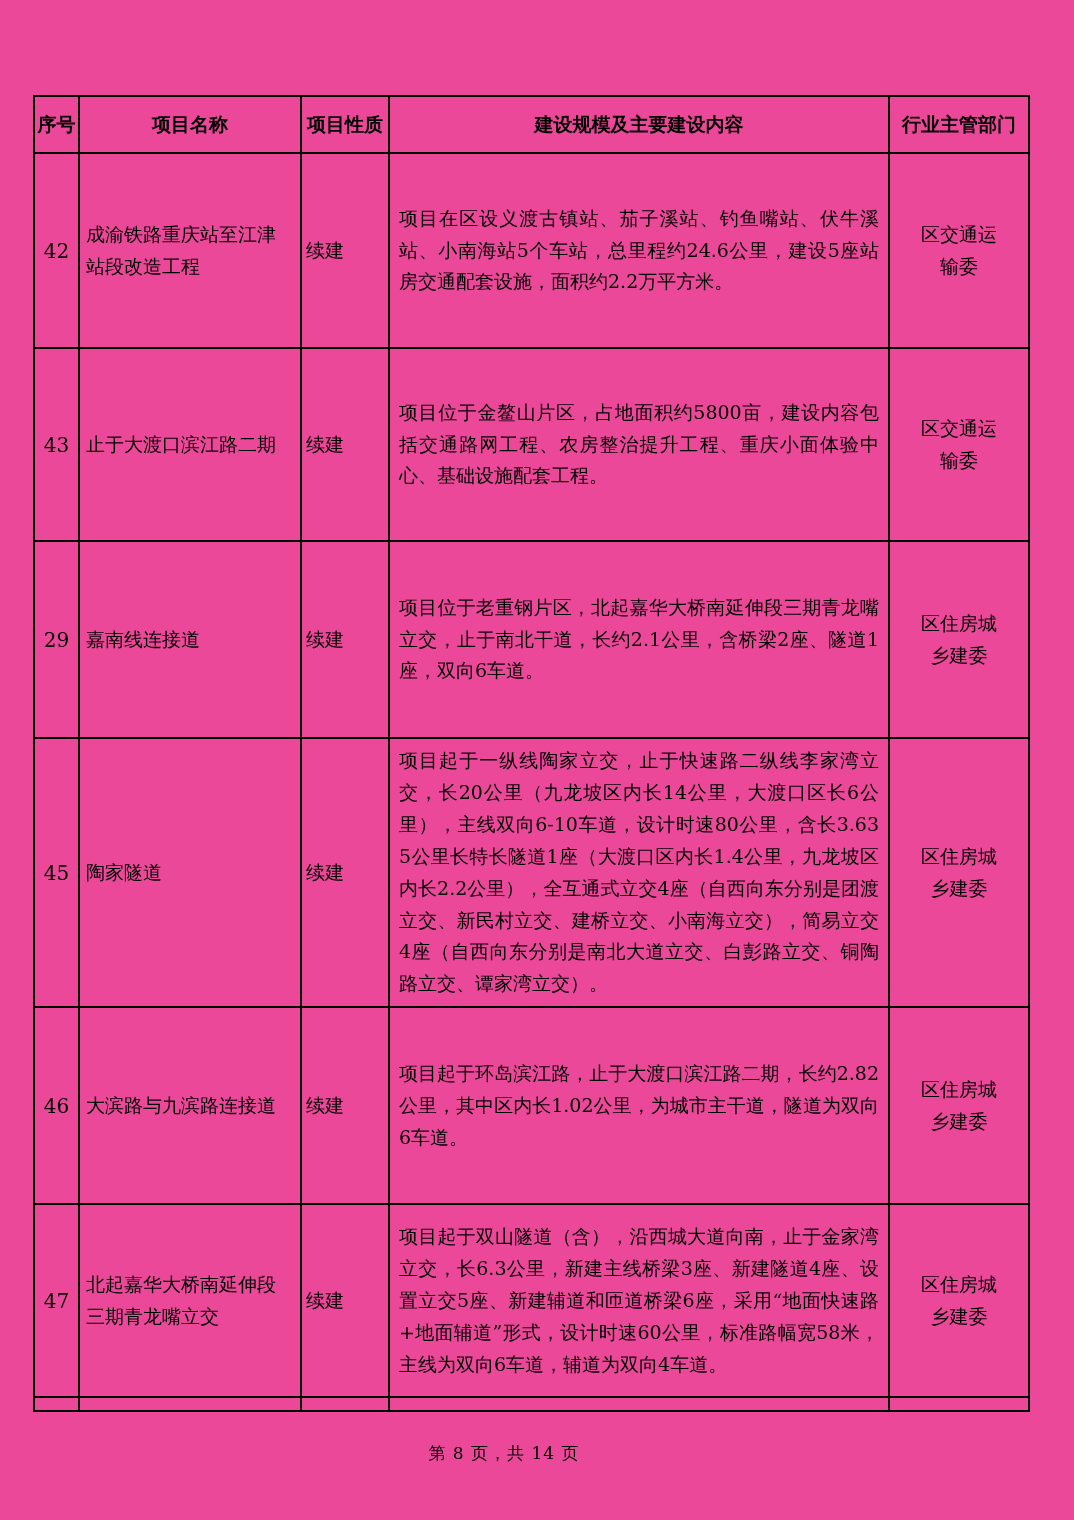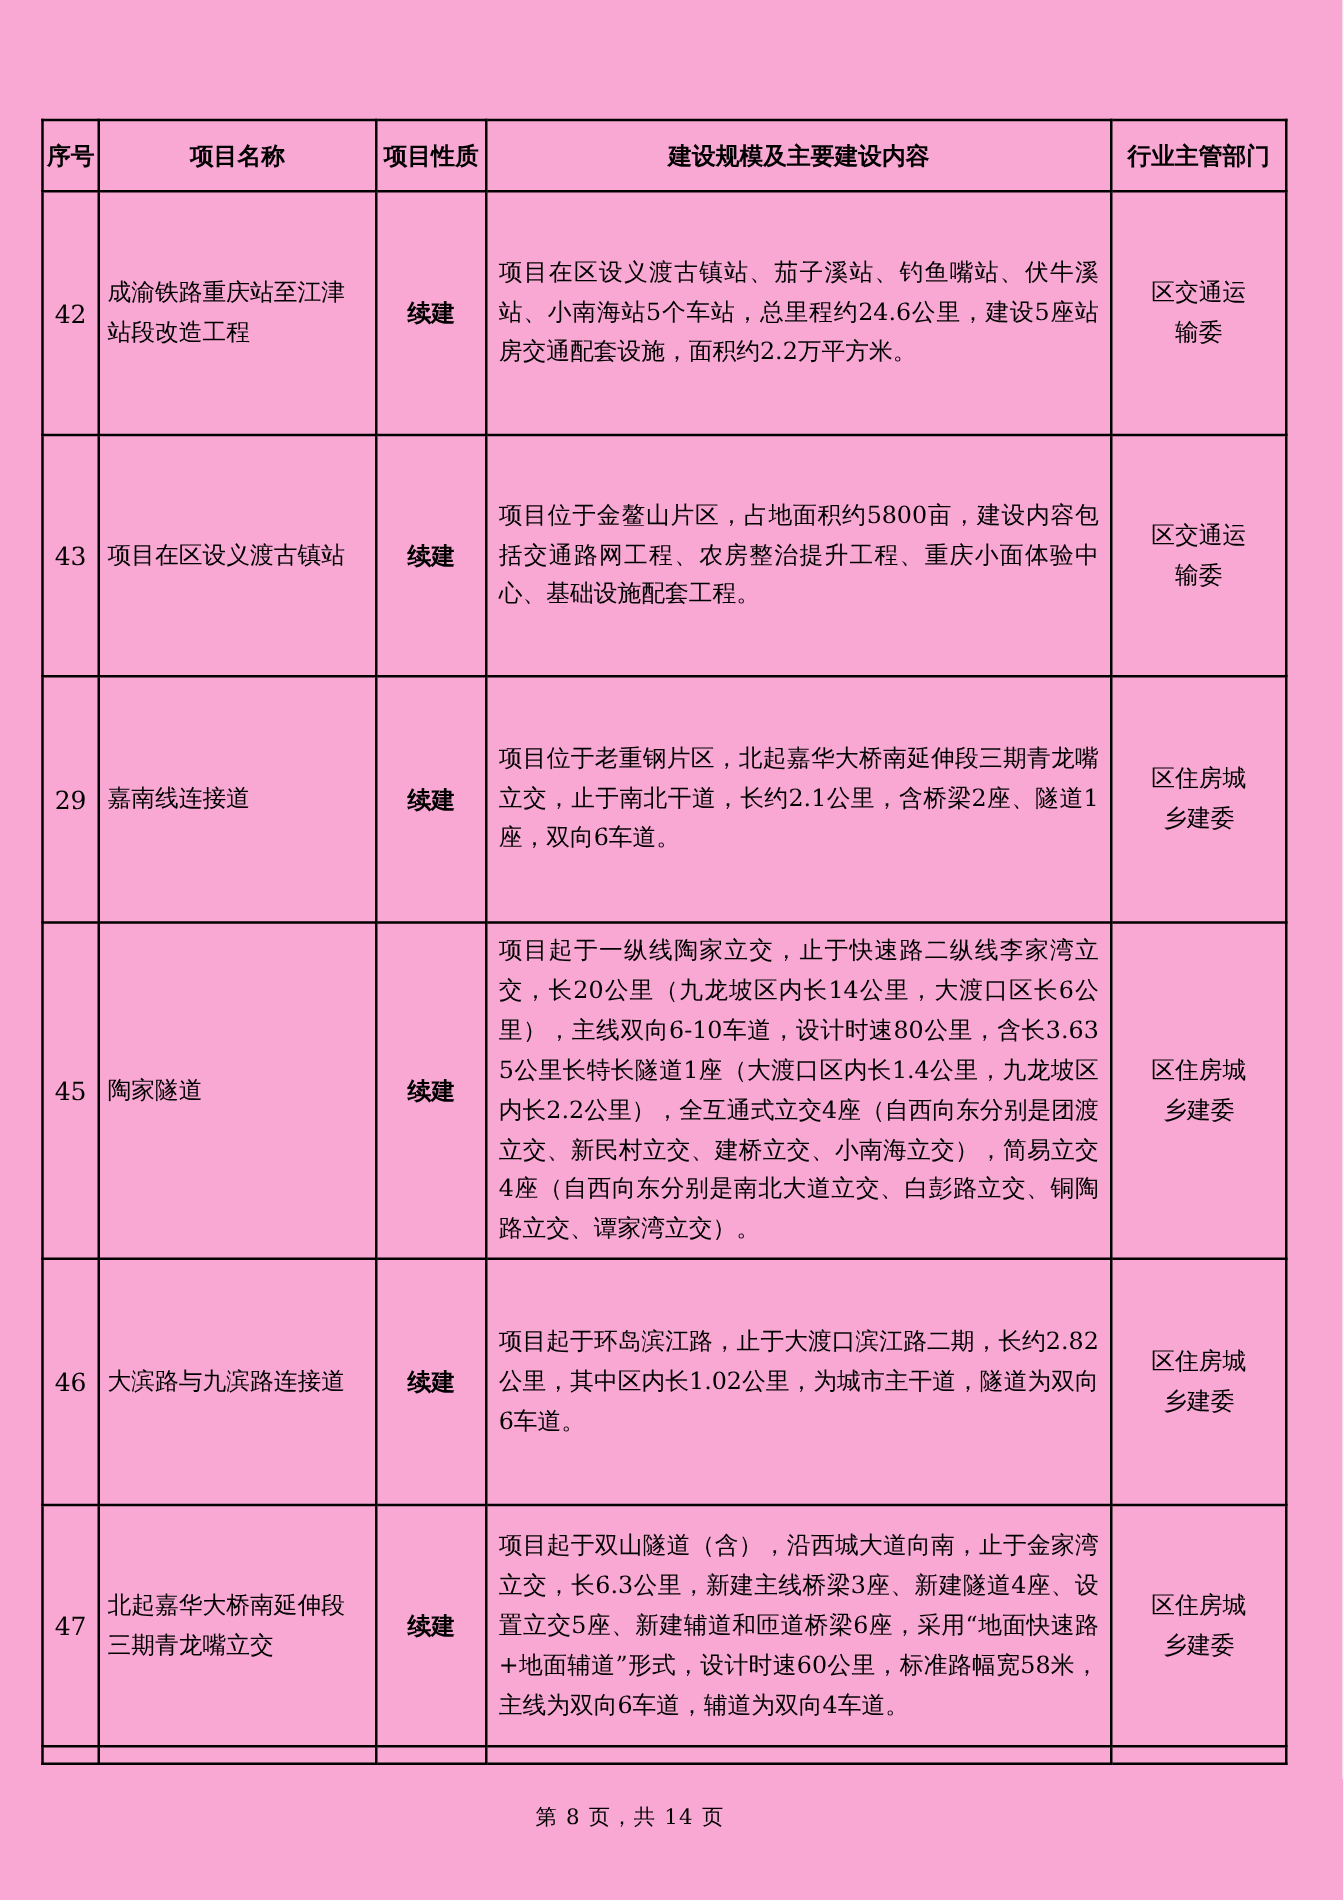--- a/index.html
+++ b/index.html
@@ -13,7 +13,7 @@
     position: relative;
     width: 1074px;
     height: 1520px;
-    background: #f9a8d4;
+    background: #ec4899;
     overflow: hidden;
   }
   table.projects {

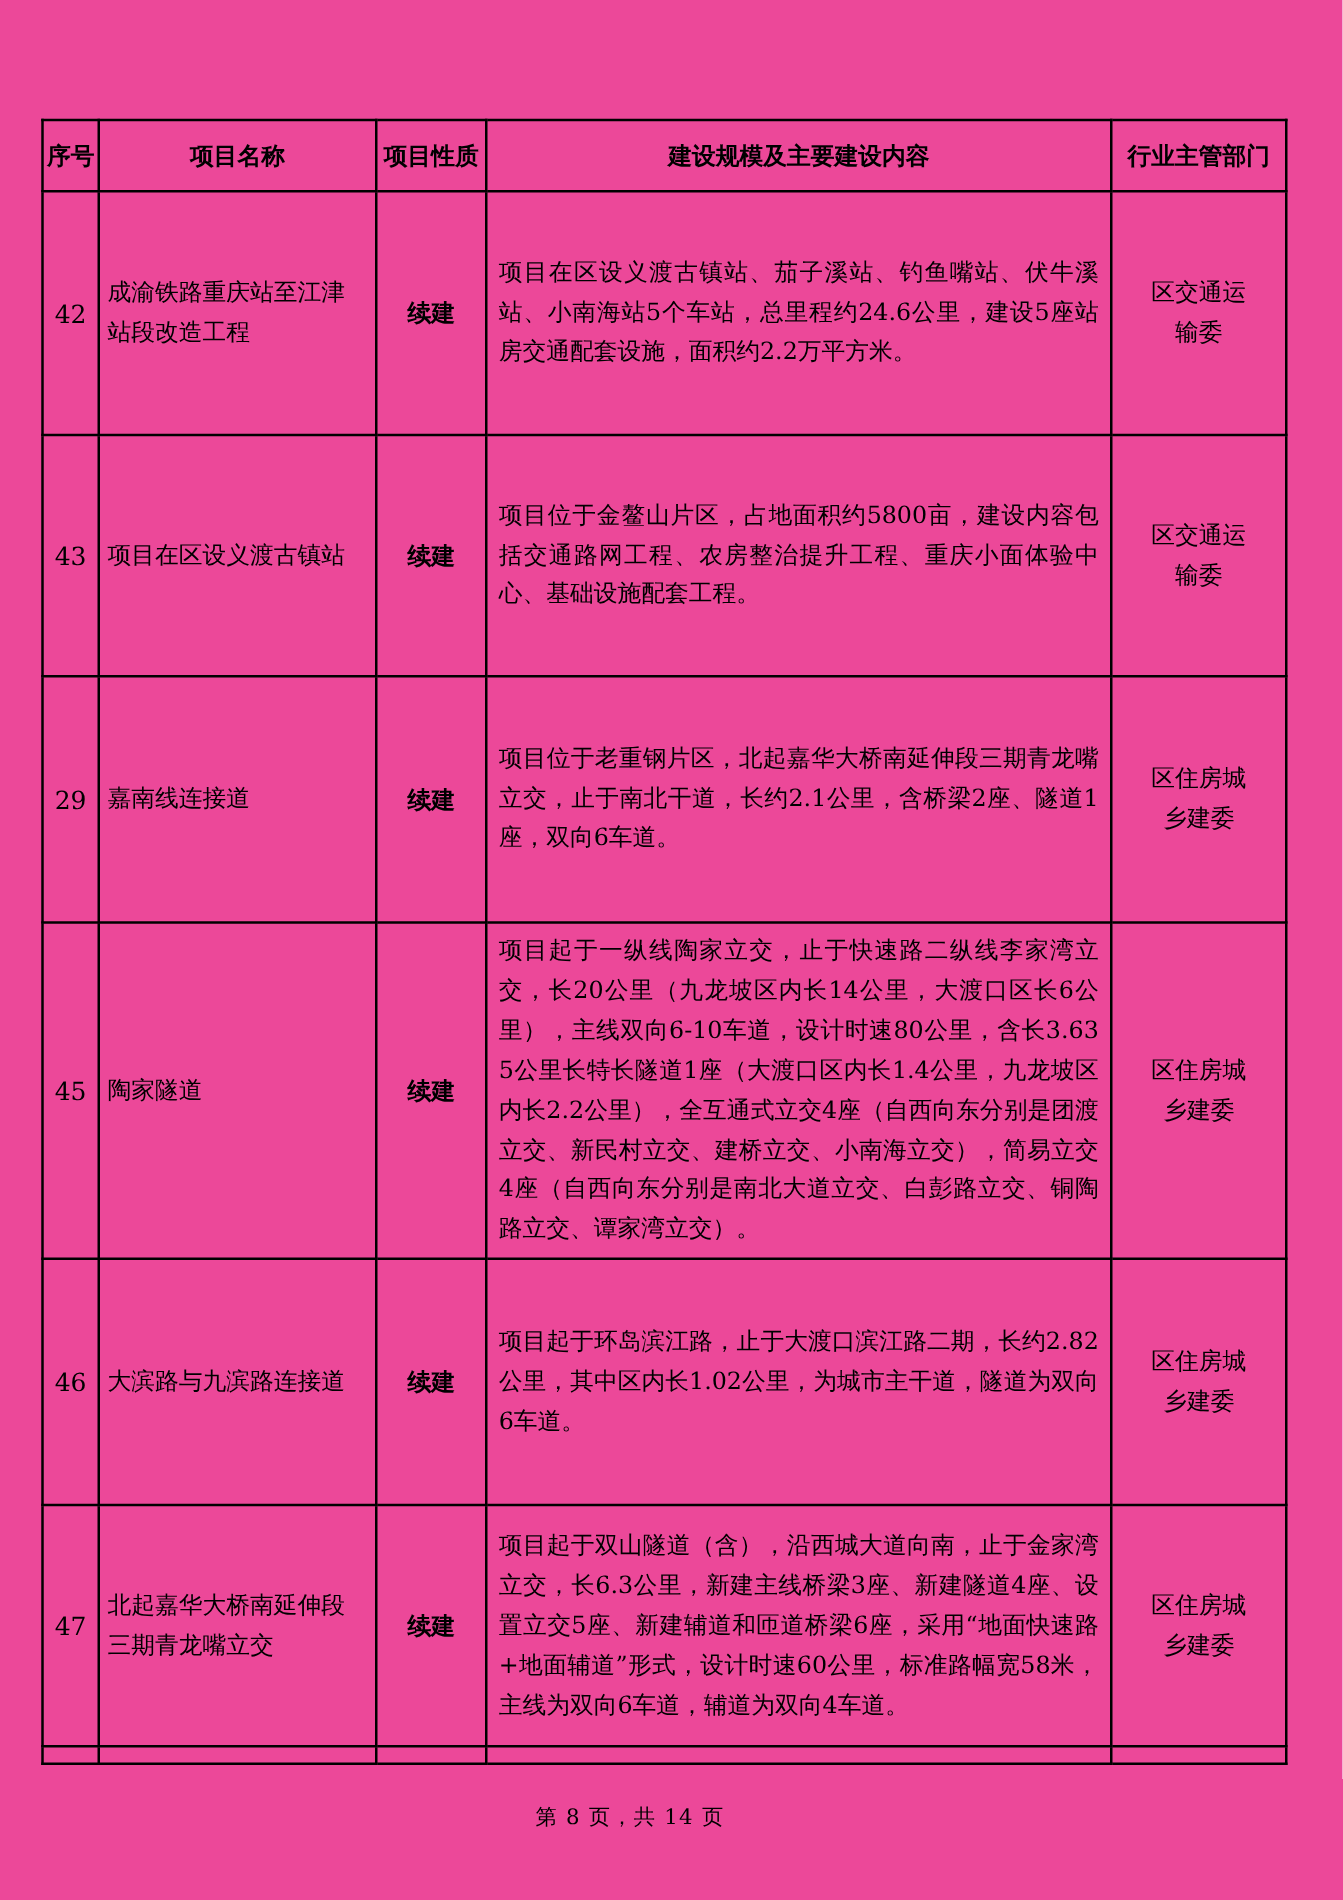--- a/index.html
+++ b/index.html
@@ -59,9 +59,8 @@
   }
   td.c-nature {
     font-size: 19px;
-    text-align: center;
+    text-align: left;
     padding: 0 4px;
-    font-weight: bold;
   }
   td.c-content {
     font-size: 19px;

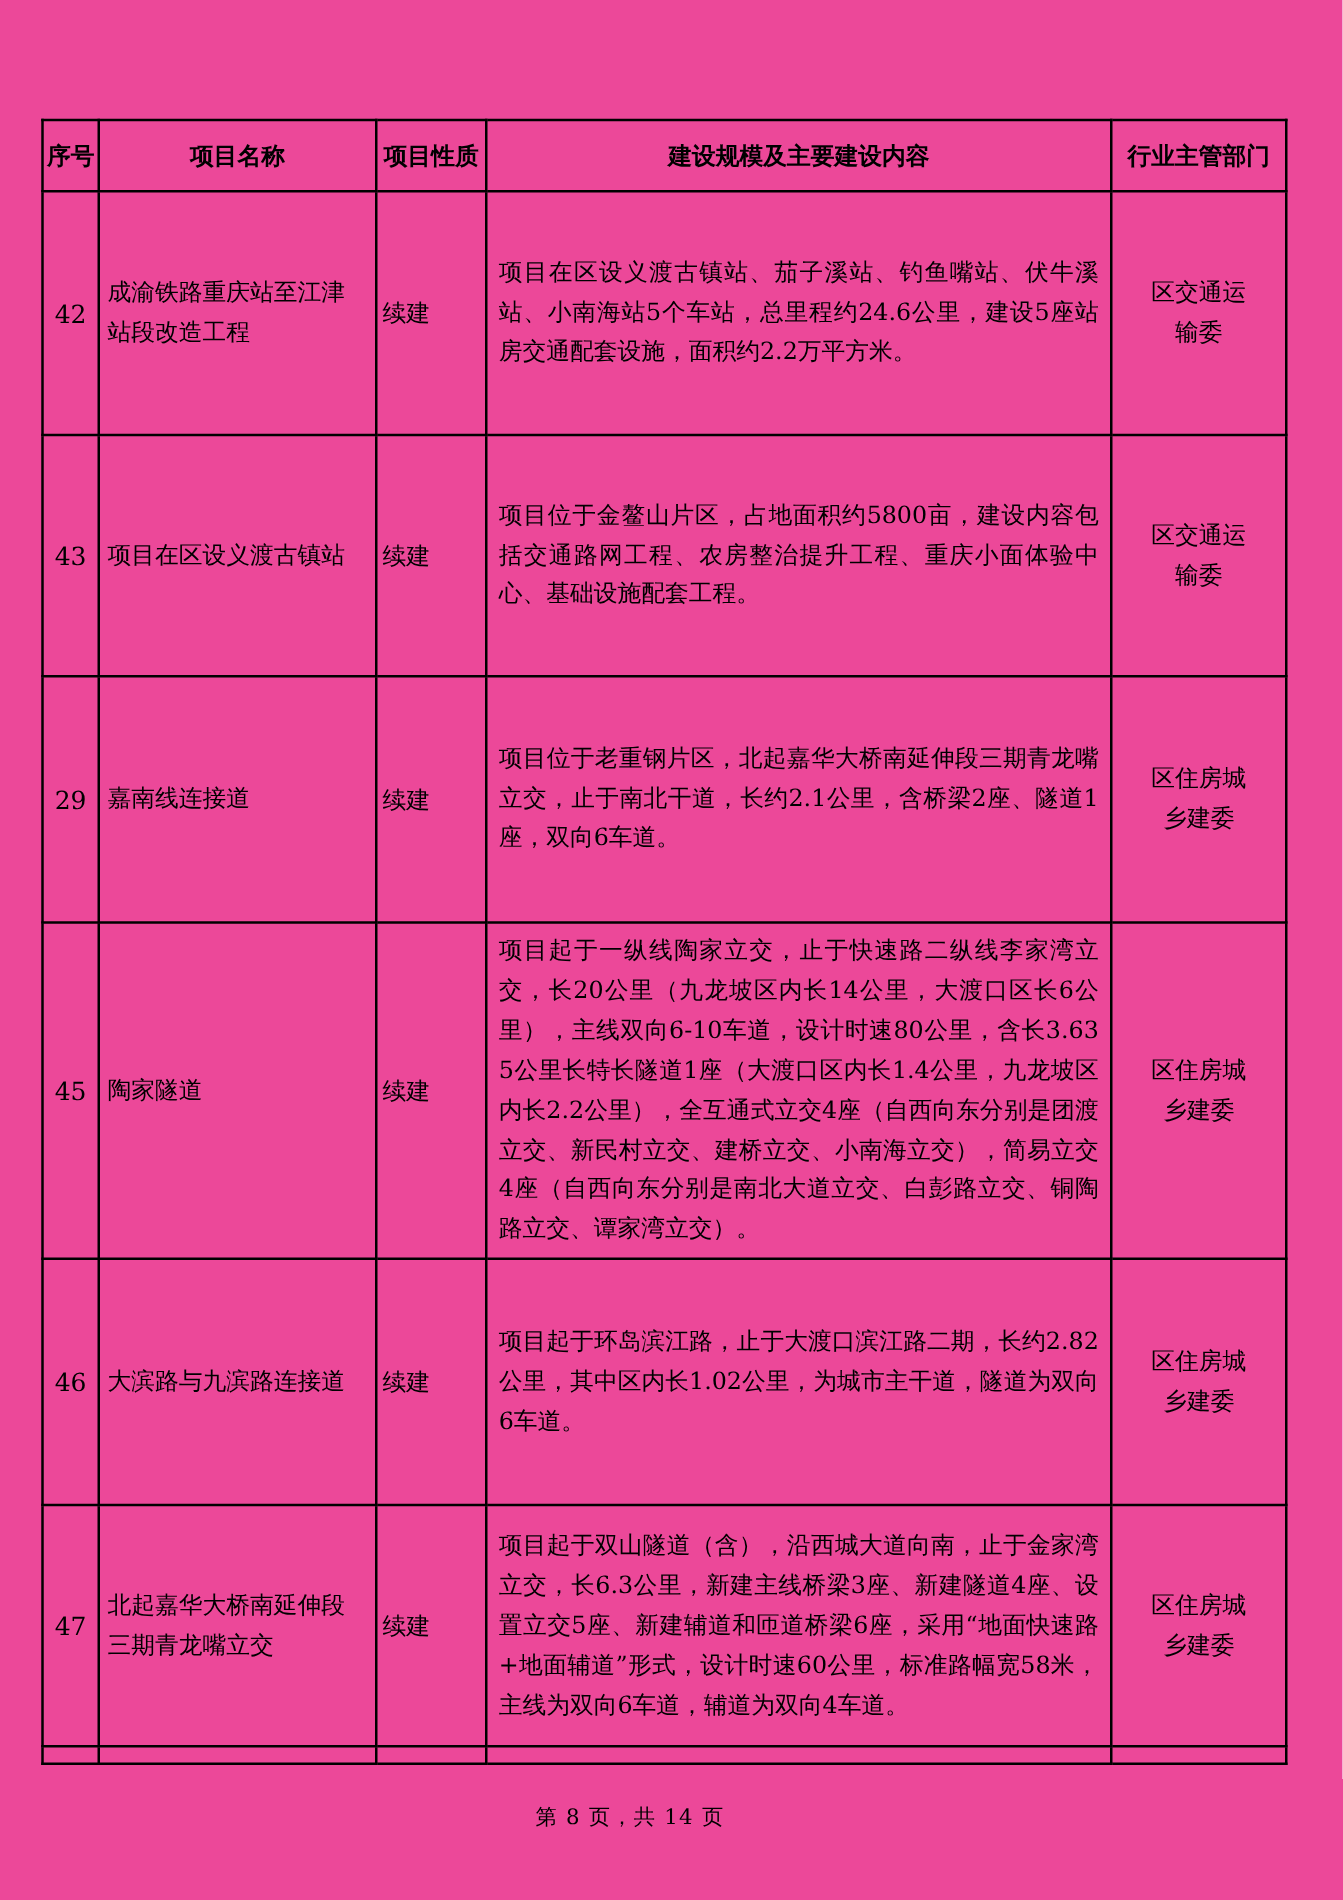--- a/index.html
+++ b/index.html
@@ -117,7 +117,7 @@
       </tr>
       <tr class="row-1">
         <td class="c-id">43</td>
-        <td class="c-name">项目在区设义渡古镇站</td>
+        <td class="c-name">止于大渡口滨江路二期</td>
         <td class="c-nature">续建</td>
         <td class="c-content">项目位于金鳌山片区，占地面积约5800亩，建设内容包括交通路网工程、农房整治提升工程、重庆小面体验中心、基础设施配套工程。</td>
         <td class="c-dept">区交通运输委</td>

